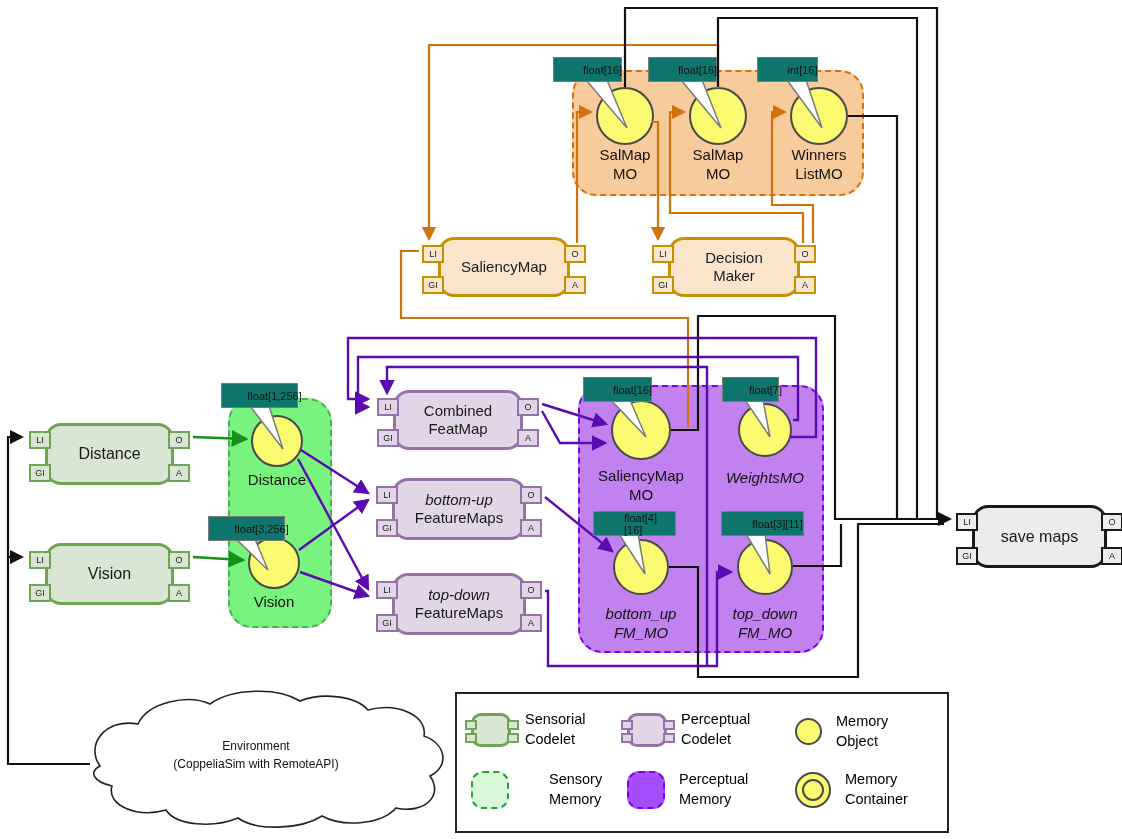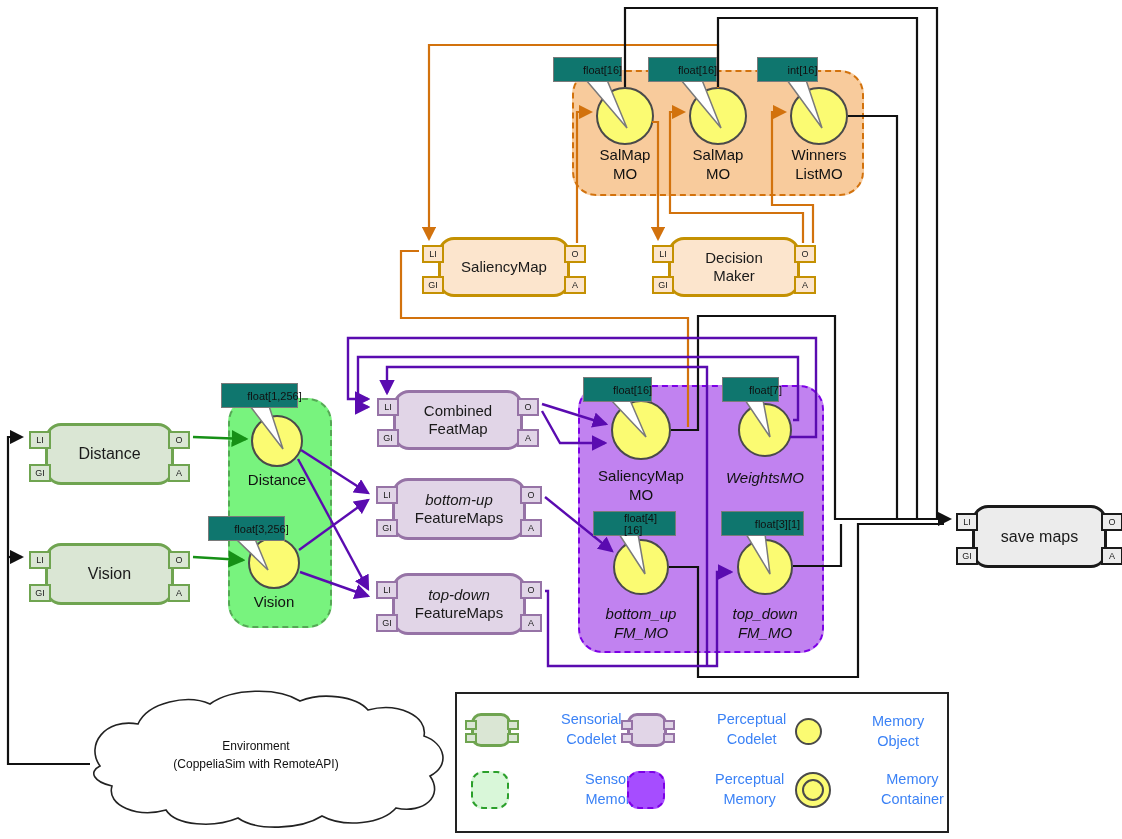--- a/index.html
+++ b/index.html
@@ -232,7 +232,7 @@
       <div class="callout" style="left: 583px; top: 377px; width: 69px; height: 25px;">float[16]</div>
       <div class="callout" style="left: 722px; top: 377px; width: 57px; height: 25px;">float[7]</div>
       <div class="callout" style="left: 593px; top: 511px; width: 83px; height: 25px;">float[4][16]</div>
-      <div class="callout" style="left: 721px; top: 511px; width: 83px; height: 25px;">float[3][1]</div>
+      <div class="callout" style="left: 721px; top: 511px; width: 83px; height: 25px;">float[3][11]</div>
     </div>
   <div id="legend" style="left:455px;top:692px;width:494px;height:141px;">
       <div class="legend-item" style="left: 14px; top: 16px;">

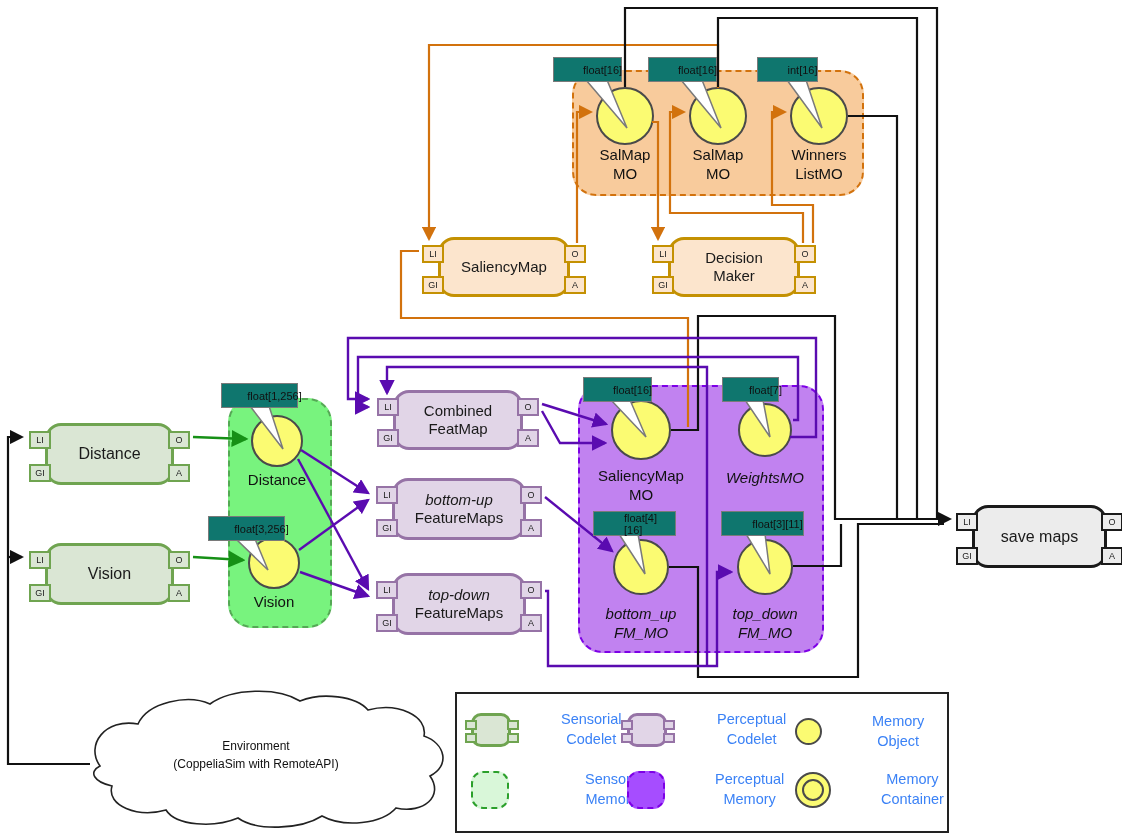--- a/index.html
+++ b/index.html
@@ -19,7 +19,7 @@
            display:flex;align-items:center;justify-content:center;color:#111;box-sizing:border-box;padding-left:30px;}
   #legend{position:absolute;border:2px solid #222;background:#fff;z-index:2;box-sizing:border-box;}
   .legend-item{position:absolute;display:flex;align-items:center;gap:14px;}
-  .legend-text{font-size:14.5px;line-height:1.35;text-align:center;color:#3b82f6;margin-left:36px;}
+  .legend-text{font-size:14.5px;line-height:1.35;text-align:left;color:#000000;}
   .mini-codelet{position:relative;width:40px;height:34px;border:3px solid;border-radius:10px;box-sizing:border-box;}
   .mini-tab{position:absolute;width:8px;height:6px;border:2px solid;box-sizing:content-box;}
   .swatch{width:38px;height:38px;border:2.5px dashed;border-radius:12px;box-sizing:border-box;}

